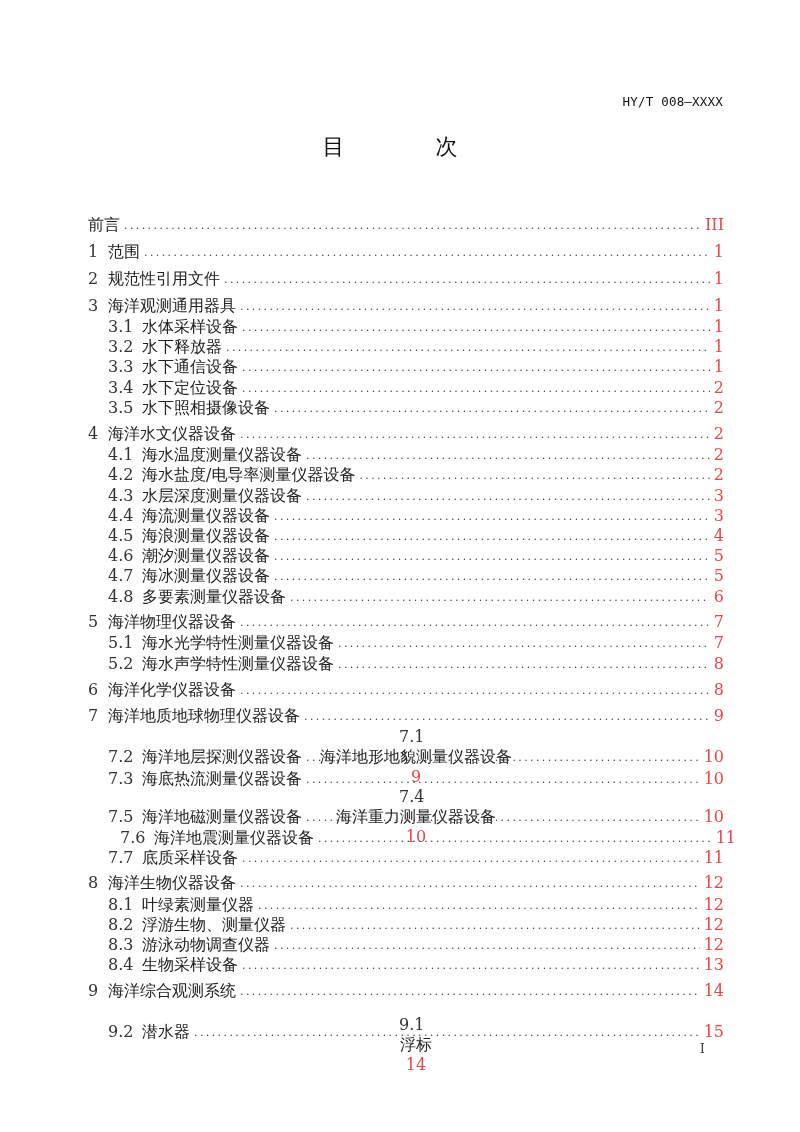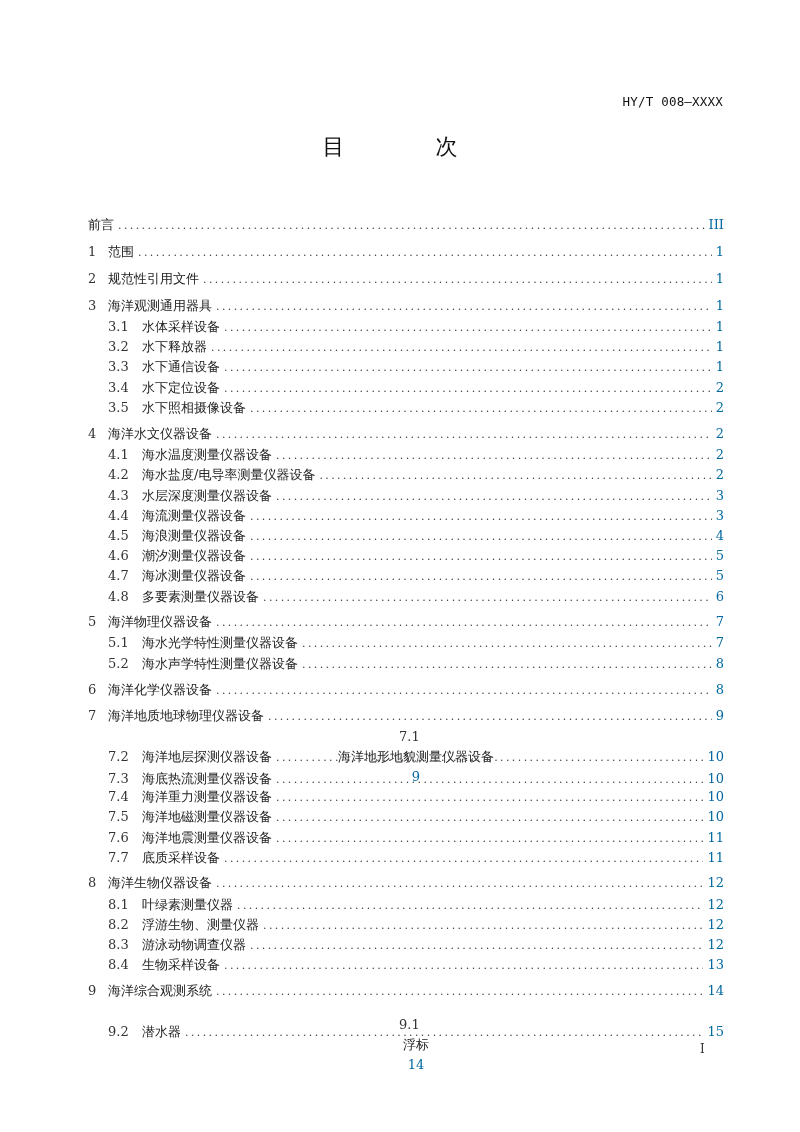--- a/index.html
+++ b/index.html
@@ -8,7 +8,7 @@
   .header-code { position: absolute; top: 94px; right: 77px; font-family: "DejaVu Sans Mono", "Liberation Mono", monospace; font-size: 12.5px; color: #111; letter-spacing: 0.2px; }
   .title { position: absolute; top: 132px; left: 0; width: 780px; text-align: center; font-family: "DejaVu Sans", "Liberation Sans", sans-serif; font-size: 22px; color: #111; letter-spacing: 42px; text-indent: 42px; }
   .toc { position: absolute; top: 205px; left: 88px; width: 636px; }
-  .row { position: absolute; left: 0; width: 636px; height: 20px; display: flex; align-items: center; font-size: 13px; line-height: 20px; white-space: nowrap; }
+  .row { position: absolute; left: 0; width: 636px; height: 20px; display: flex; align-items: center; font-size: 16px; line-height: 20px; white-space: nowrap; }
   .row.sub { left: 20px; width: 616px; }
   .num { display: inline-block; flex: 0 0 auto; color: #333; }
   .row.top .num { width: 20px; }

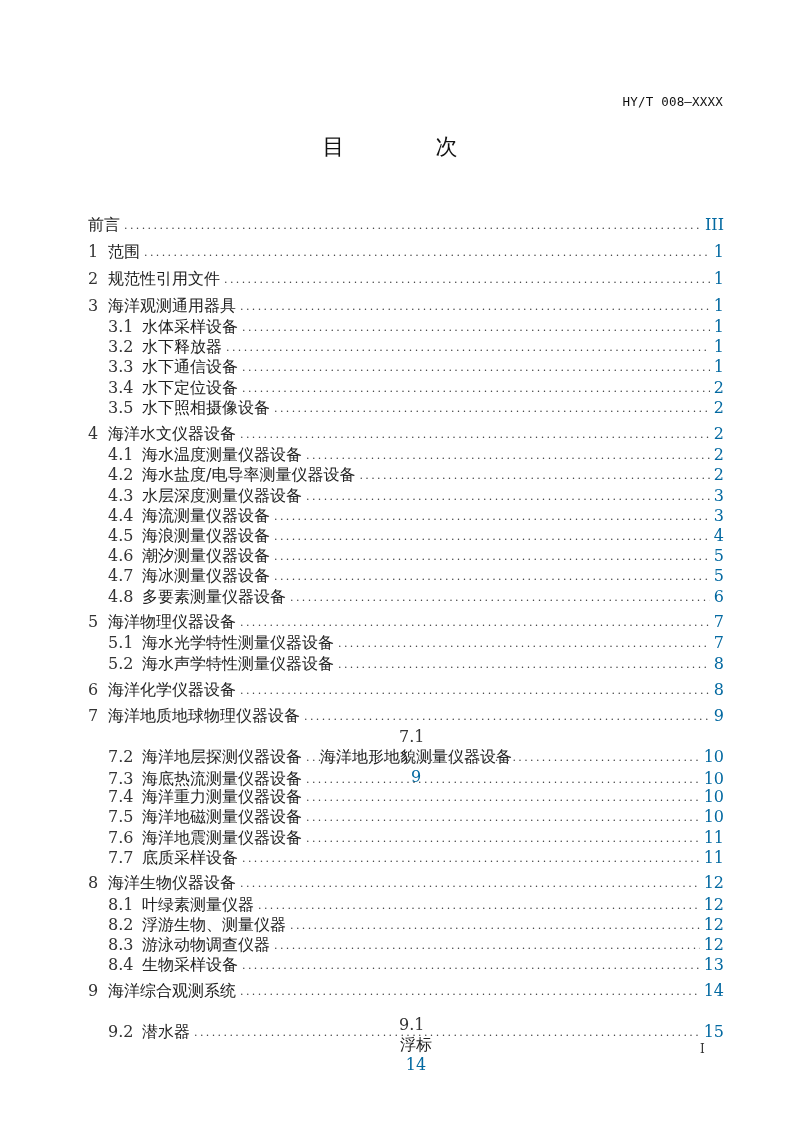--- a/index.html
+++ b/index.html
@@ -16,7 +16,7 @@
   .label { flex: 0 0 auto; color: #222; }
   .leader { flex: 1 1 auto; overflow: hidden; margin: 0 4px; color: #444; letter-spacing: 2.4px; font-size: 11px; position: relative; top: 1px; }
   .leader::before { content: "..............................................................................................................................................................................................................................."; }
-  .page { flex: 0 0 auto; text-align: right; color: #0369a1; min-width: 8px; }
+  .page { flex: 0 0 auto; text-align: right; color: #ef4444; min-width: 8px; }
   .footer-page { position: absolute; top: 1042px; left: 700px; font-size: 12px; color: #333; }
 </style>
 </head>

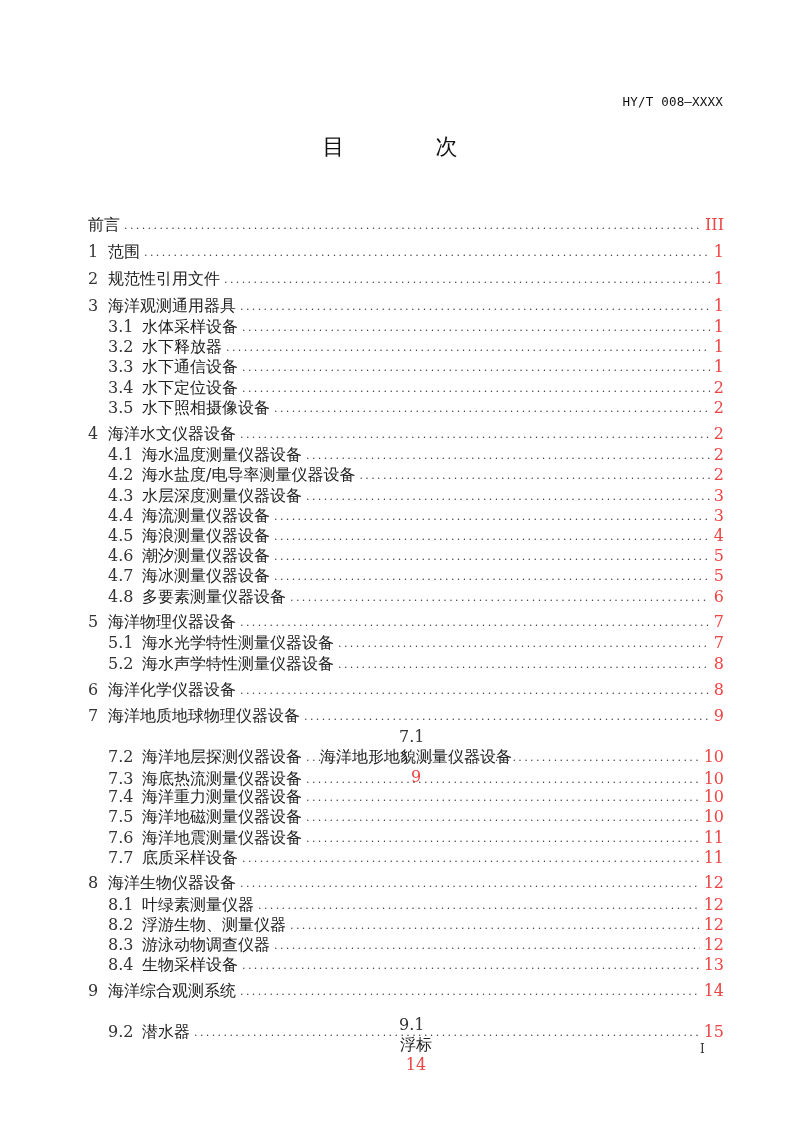--- a/index.html
+++ b/index.html
@@ -182,7 +182,7 @@
       <span class="leader"></span>
       <span class="page">10</span>
     </div>
-    <div class="row sub" style="top: 582px;">
+    <div class="row sub" style="top: 582px; flex-direction: column;">
       <span class="num">7.4</span>
       <span class="label">海洋重力测量仪器设备</span>
       <span class="leader"></span>

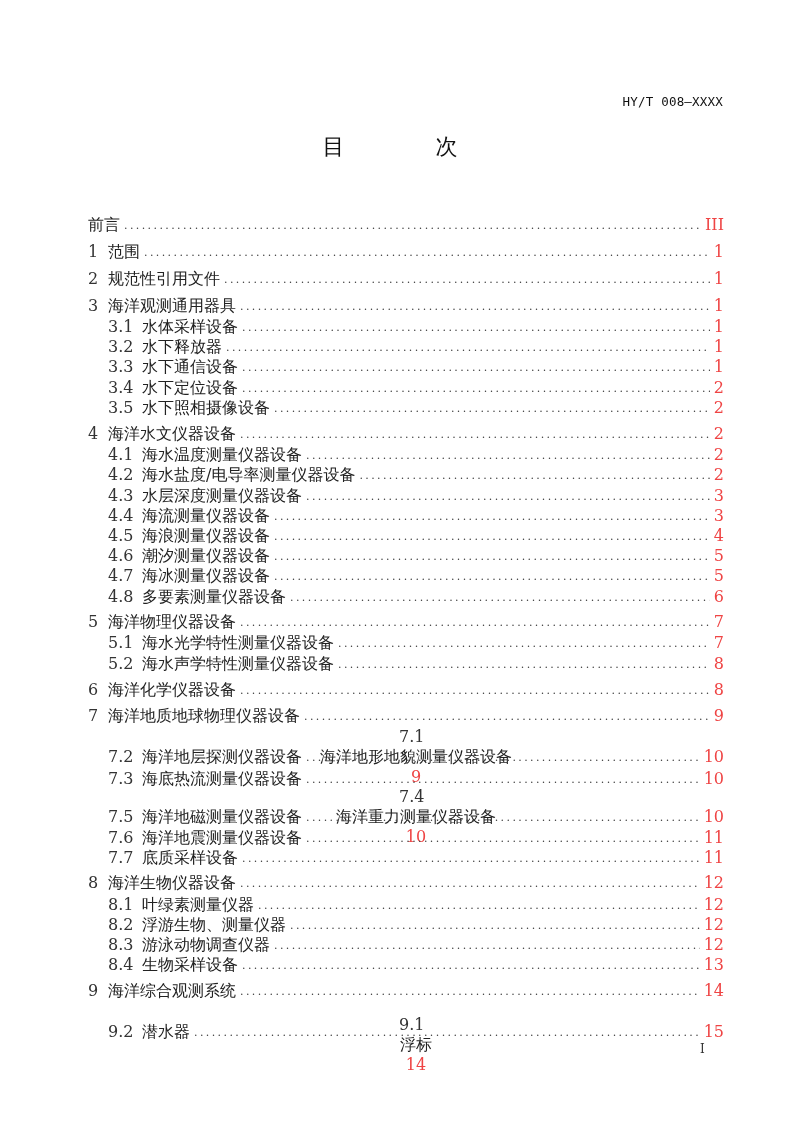--- a/index.html
+++ b/index.html
@@ -194,7 +194,7 @@
       <span class="leader"></span>
       <span class="page">10</span>
     </div>
-    <div class="row sub" style="top: 623px;">
+    <div class="row sub" style="top: 623px; margin-left: 12px;">
       <span class="num">7.6</span>
       <span class="label">海洋地震测量仪器设备</span>
       <span class="leader"></span>

